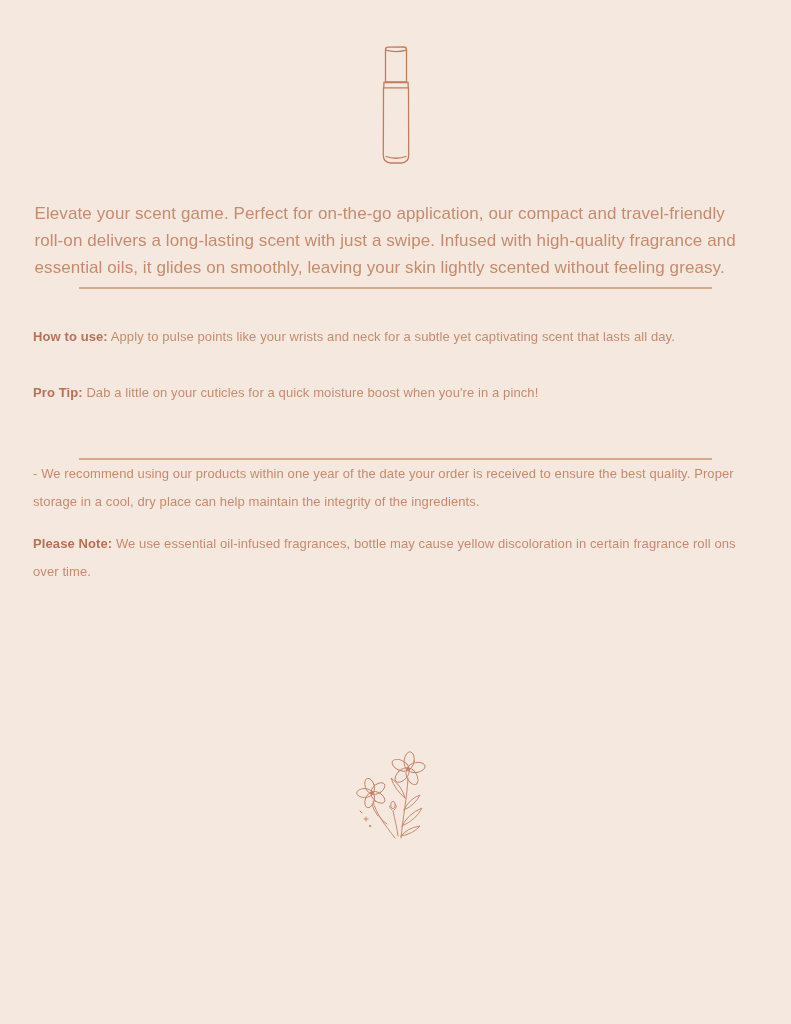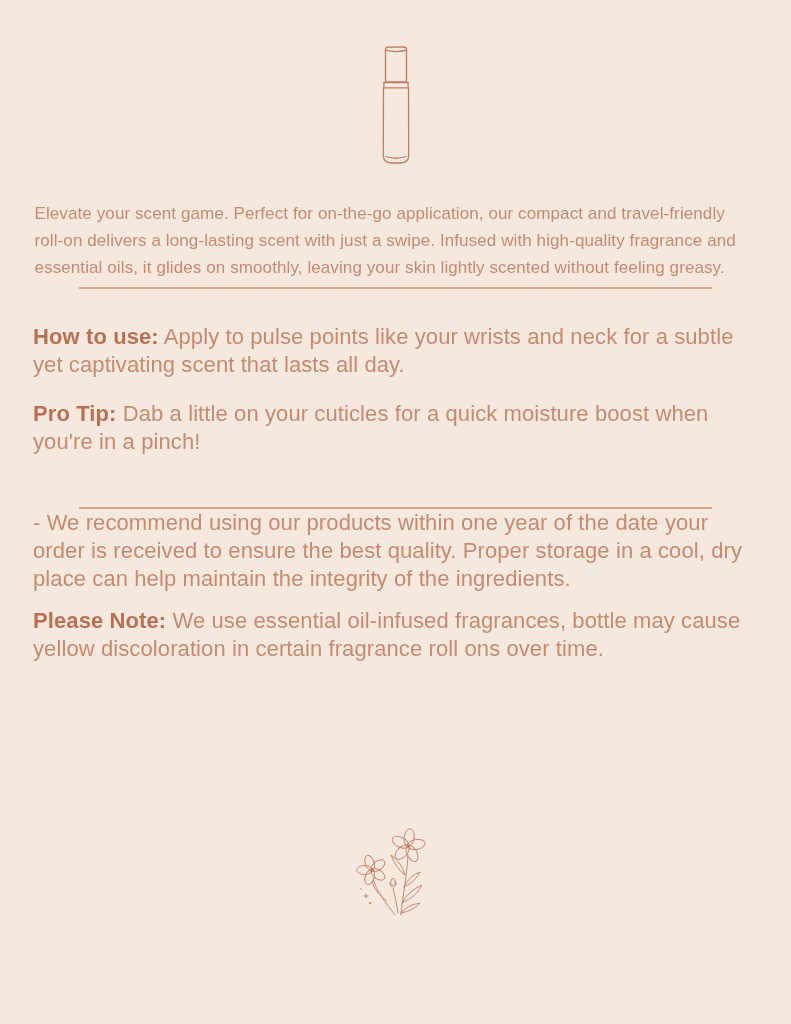--- a/index.html
+++ b/index.html
@@ -44,7 +44,7 @@
   .divider.second { margin-top: 51px; }
   p { margin: 0; }
   .body-text {
-    font-size: 22px;
+    font-size: 13px;
     line-height: 28px;
     letter-spacing: 0.1px;
   }

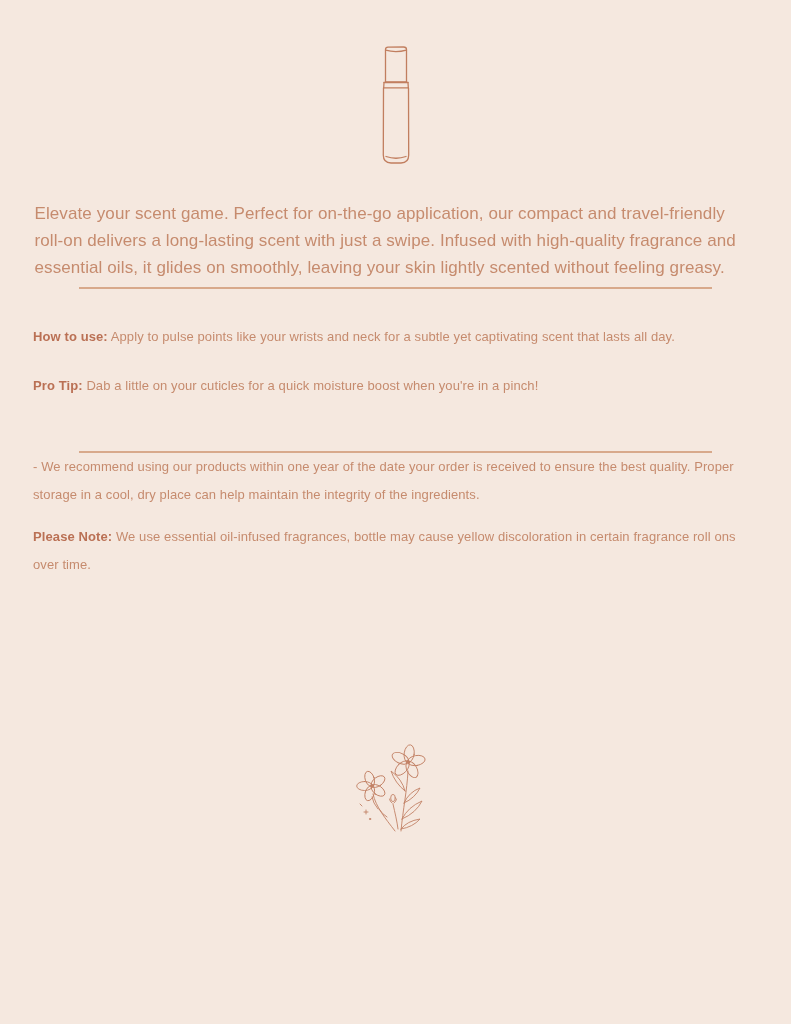--- a/index.html
+++ b/index.html
@@ -49,7 +49,7 @@
     letter-spacing: 0.1px;
   }
   .how-to-use { margin-top: 34px; }
-  .pro-tip { margin-top: 21px; }
+  .pro-tip { margin-top: 28px; }
   .details-headline { margin-top: 38px; }
   .please-note { margin-top: 14px; }
   strong {

